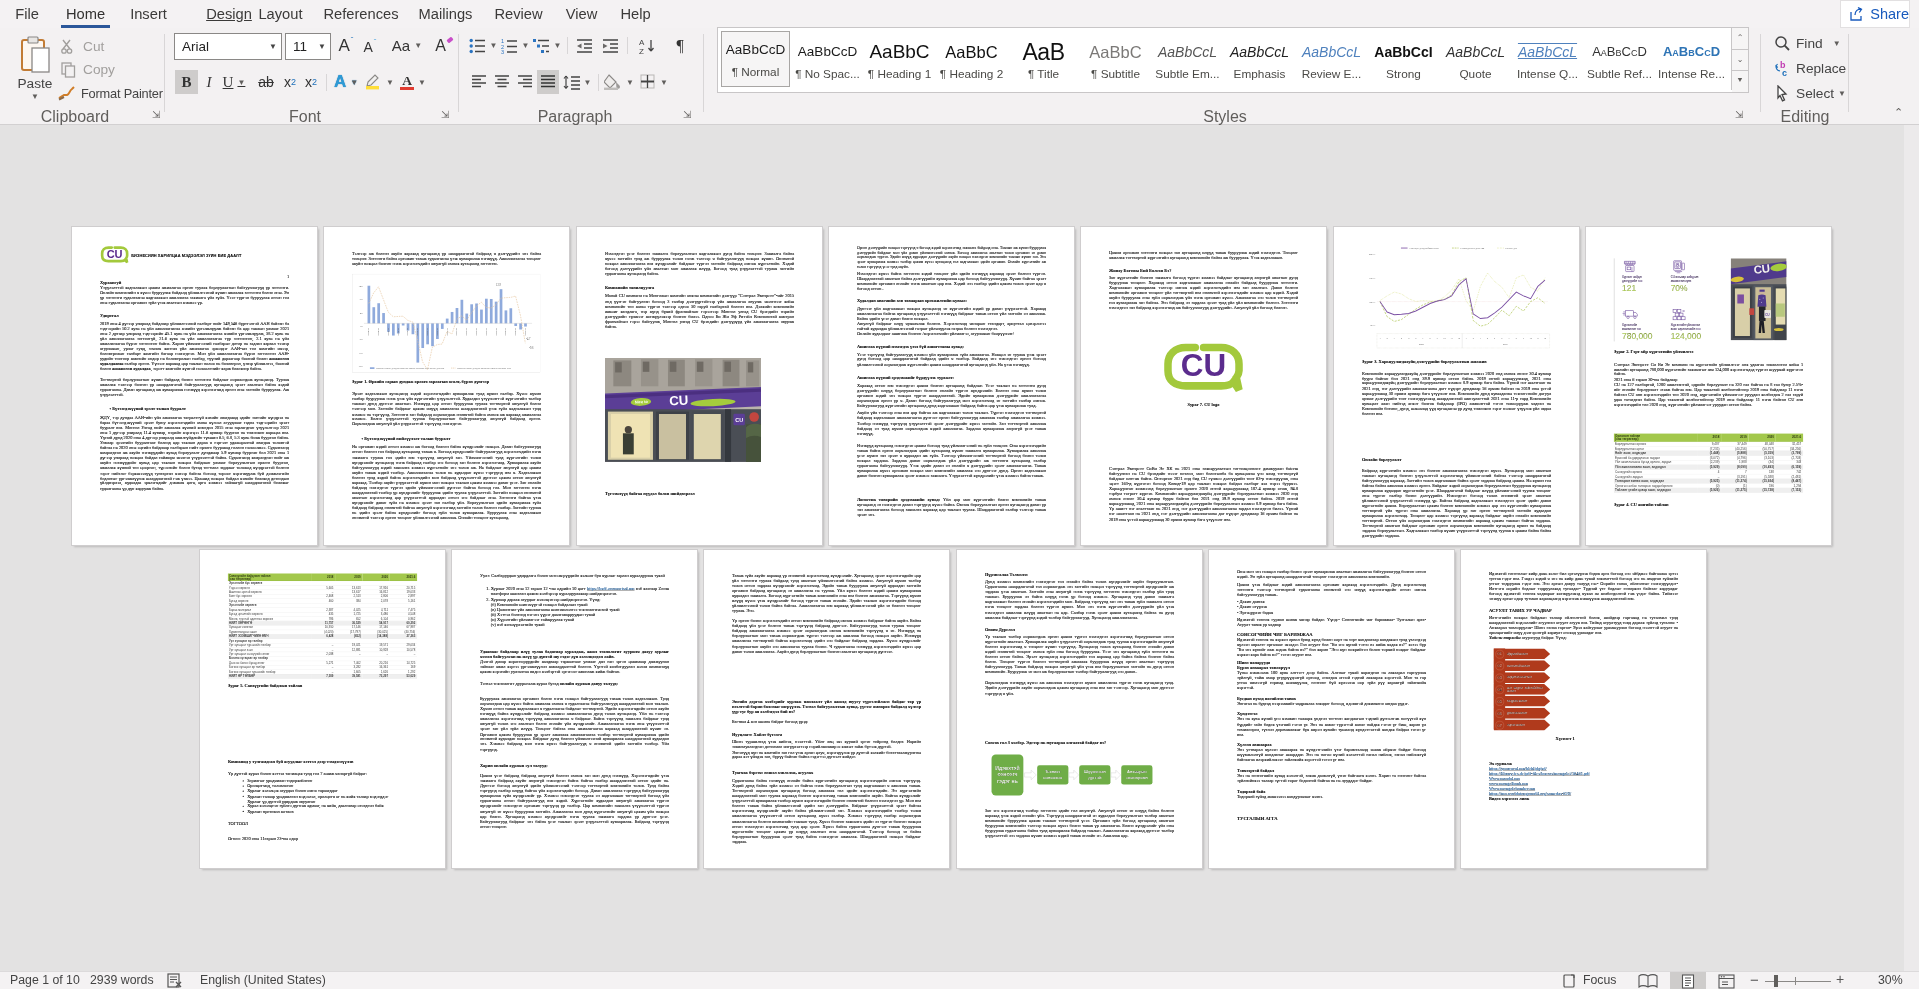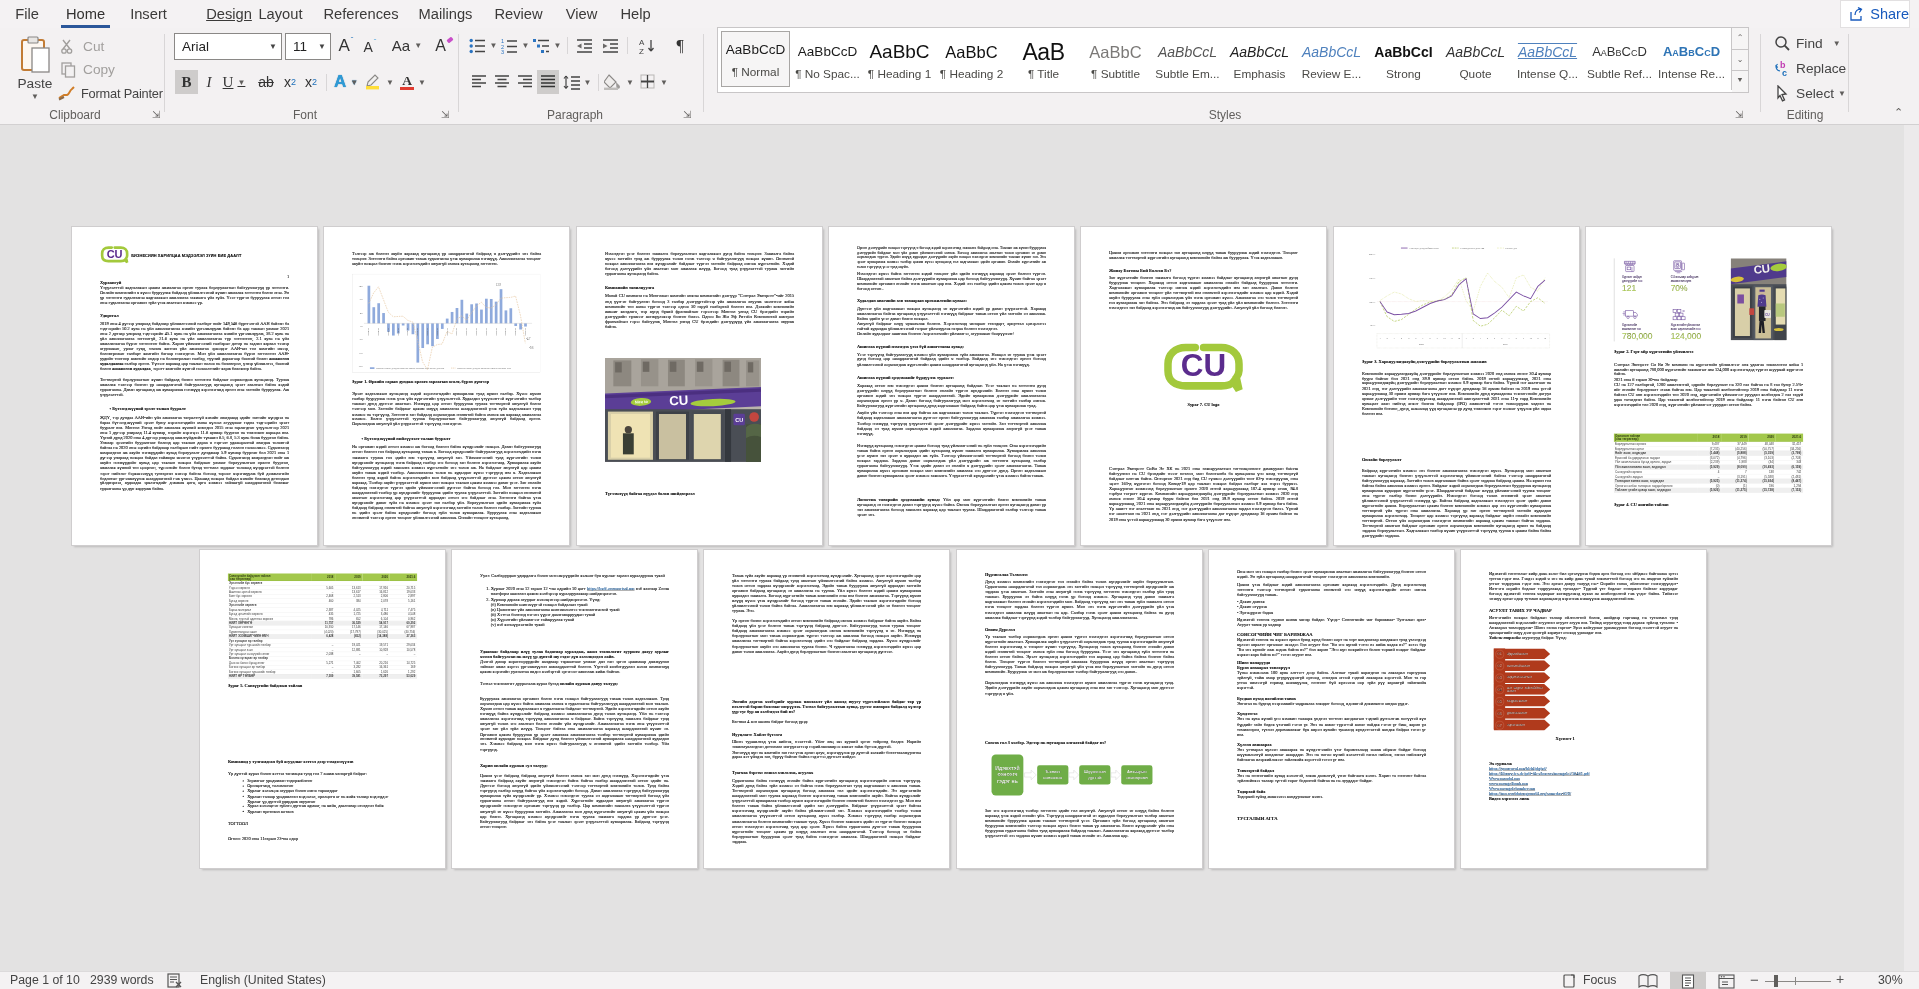--- a/index.html
+++ b/index.html
@@ -13,7 +13,7 @@
 
 #ribbon{position:absolute;top:28px;left:0;width:1919px;height:96px;background:#f3f1f2;border-bottom:1px solid #d2d0d1;}
 .vsep{position:absolute;top:6px;height:78px;width:1px;background:#d8d6d7;}
-.glabel{position:absolute;top:80px;height:14px;font-size:12px;color:#605e5c;text-align:center;}
+.glabel{position:absolute;top:80px;height:14px;font-size:16px;color:#605e5c;text-align:center;}
 .launch{position:absolute;top:81px;width:12px;height:12px;color:#605e5c;font-size:10px;}
 .rbtn{position:absolute;display:flex;align-items:center;color:#444;font-size:13.7px;}
 .grey{color:#a19f9d;}

